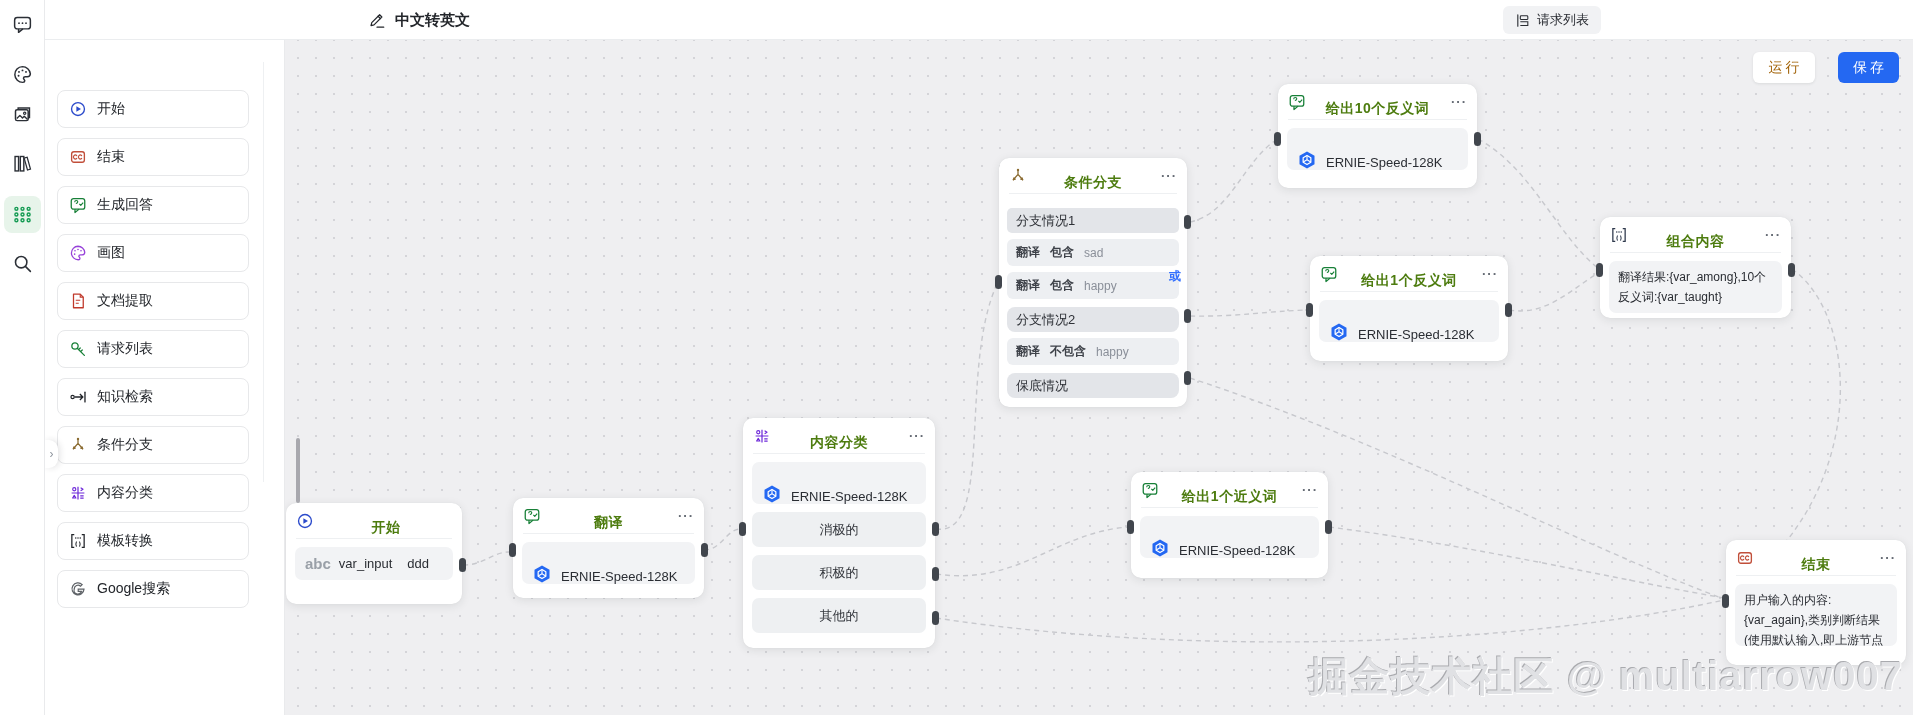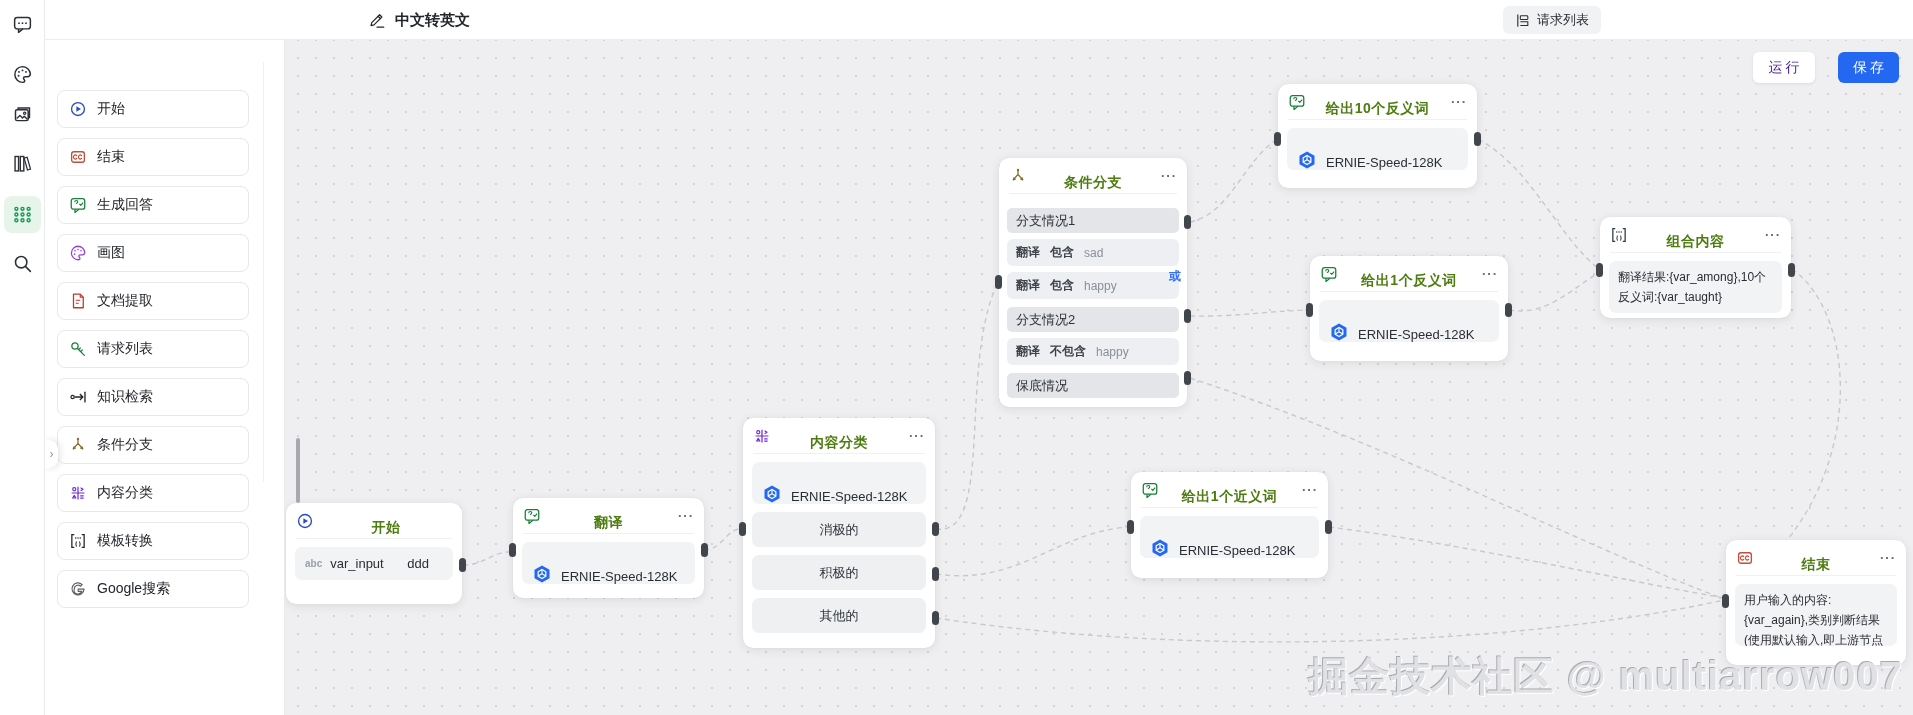--- a/index.html
+++ b/index.html
@@ -50,7 +50,7 @@
   
   .btn { position:absolute; height:31px; border-radius:6px; display:flex; align-items:center; justify-content:center;
          font-size:14px; letter-spacing:3px; padding-left:3px; cursor:pointer; z-index:10; }
-  .btn-run { left:1753px; top:52px; width:62px; background:#fff; color:#4c1d95; box-shadow:0 1px 3px rgba(31,35,41,.10); }
+  .btn-run { left:1753px; top:52px; width:62px; background:#fff; color:#a16207; box-shadow:0 1px 3px rgba(31,35,41,.10); }
   .btn-save { left:1838px; top:52px; width:61px; background:#2468f2; color:#fff; }
 
   

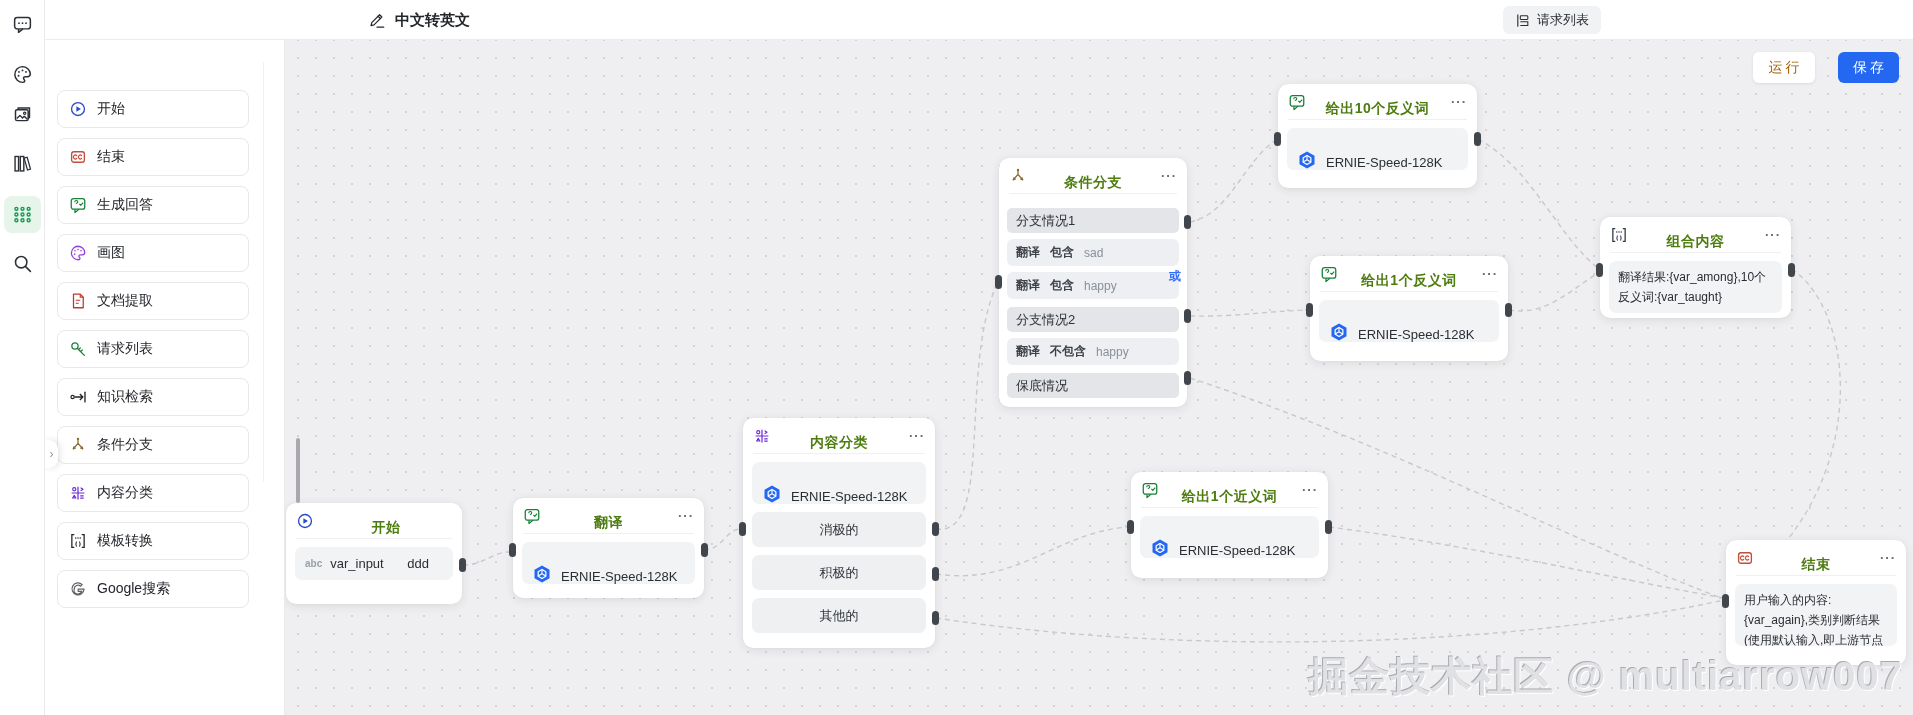--- a/index.html
+++ b/index.html
@@ -79,7 +79,7 @@
   .branch .node-body { padding:14px 8px 12px; }
   .br-head { height:25px; background:#e3e5e9; border-radius:5px; display:flex; align-items:center;
              padding:0 9px; font-size:13px; color:#2f3238; cursor:pointer; }
-  .br-head.mt8 { margin-top:8px; }
+  .br-head.mt8 { margin-top:8px;border-radius:8px; }
   .br-cond { margin-top:6px; height:27px; background:#edeff2; border-radius:6px; display:flex;
              align-items:center; gap:10px; padding:0 9px; font-size:12px; }
   .cond-field, .cond-op { color:#3d4148; font-weight:700; }

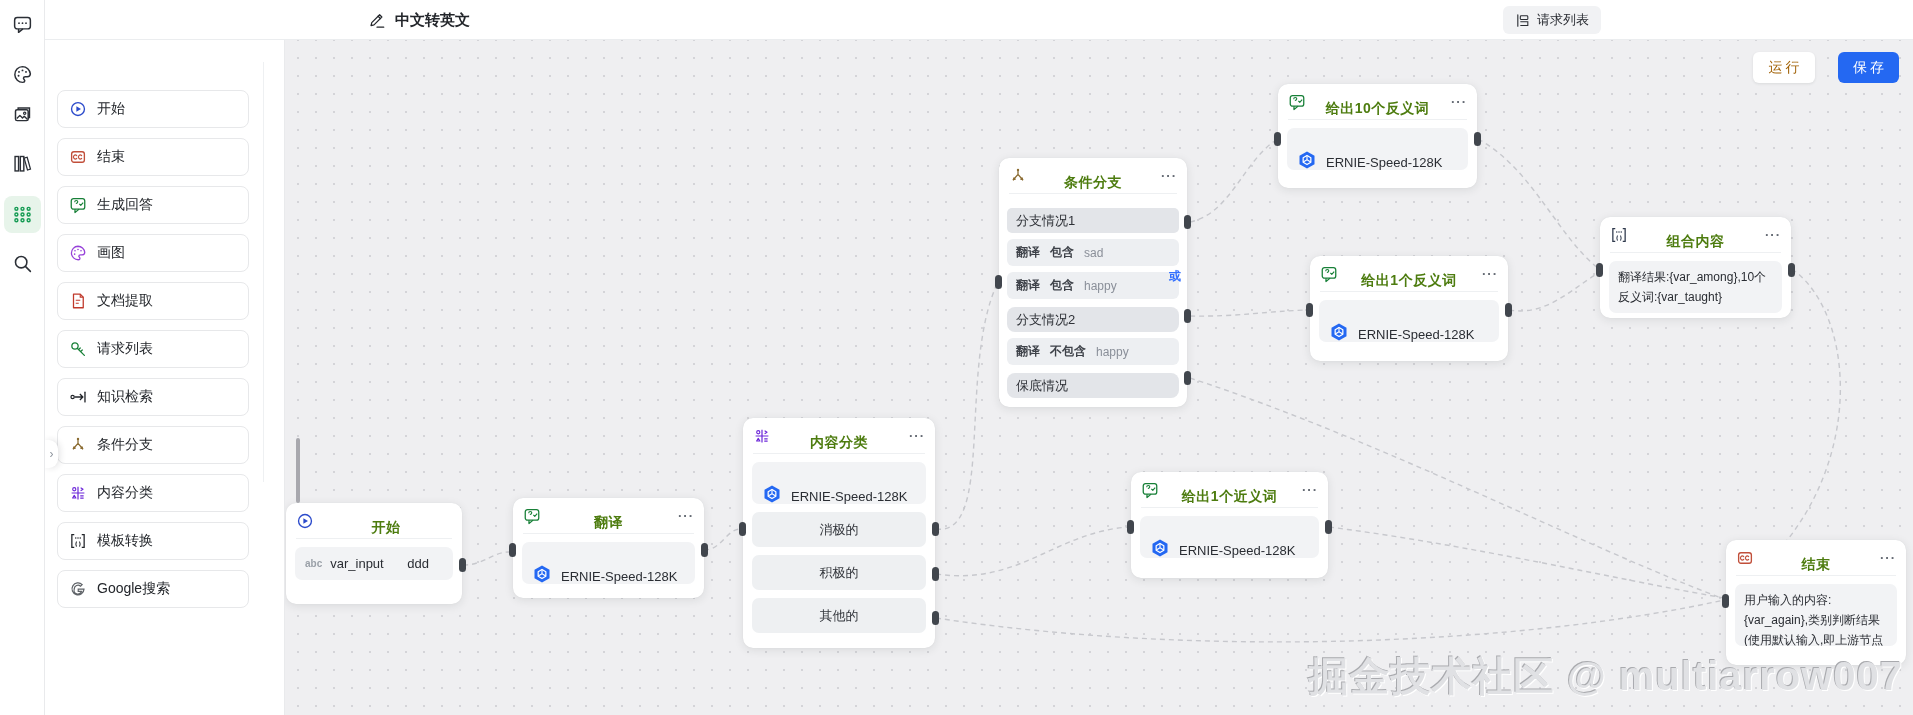--- a/index.html
+++ b/index.html
@@ -73,7 +73,7 @@
 
   .var-row { display:flex; align-items:center; gap:8px; height:33px; background:#f2f3f5; border-radius:7px;
              padding:0 10px; font-size:13px; color:#2a2d33; }
-  .var-type { color:#9aa0a8; font-size:10px; font-weight:700; }
+  .var-type { color:#9aa0a8; font-size:15px; font-weight:700; }
   .var-value { margin-left:auto; padding-right:14px; }
 
   .branch .node-body { padding:14px 8px 12px; }

